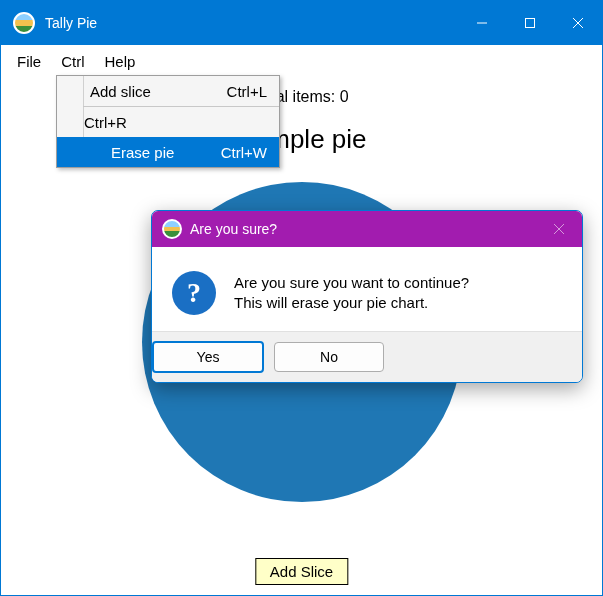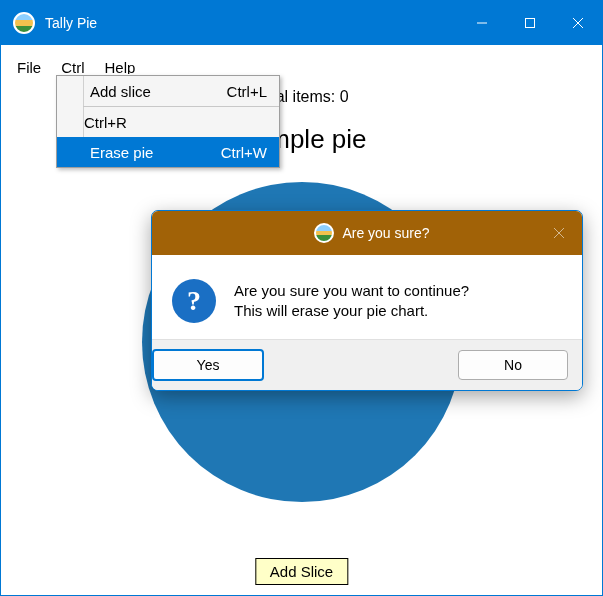--- a/index.html
+++ b/index.html
@@ -14,7 +14,7 @@
   .win-btn{width:48px;height:100%;display:flex;align-items:center;justify-content:center;color:#fff;}
   .win-btn svg{stroke:#fff;stroke-width:1;fill:none;}
   
-  .menubar{height:28px;border-bottom:1px solid #ccc;background:#fff;display:flex;align-items:center;padding:8px 6px;font-size:15px;}
+  .menubar{height:28px;border-bottom:1px solid #ccc;background:#fff;display:flex;align-items:center;padding:2px 6px;font-size:15px;}
   .menubar .menu-item{padding:3px 10px;}
   
   .dropdown{position:absolute;left:55px;top:74px;width:222px;background:#f5f5f5;border:1px solid #9e9e9e;box-shadow:2px 2px 4px rgba(0,0,0,.25);font-size:15px;z-index:5;}

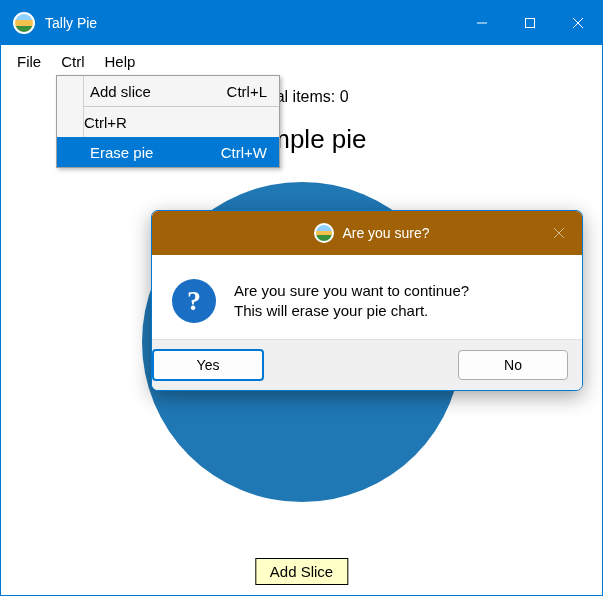--- a/index.html
+++ b/index.html
@@ -23,7 +23,7 @@
   .dropdown .label{flex:1;padding-left:6px;}
   .dropdown .shortcut{padding-right:12px;color:#000;}
   .dropdown .sep{height:1px;background:#c8c8c8;margin-left:26px;}
-  .dropdown .row.hl{background:#0078d4;color:#fff;}
+  .dropdown .row.hl{background:#0078d4;color:#fff;gap:21px;}
   .dropdown .row.hl .label,.dropdown .row.hl .shortcut{color:#fff;}
   
   .content{position:absolute;left:0;right:0;top:73px;bottom:0;background:#fff;}

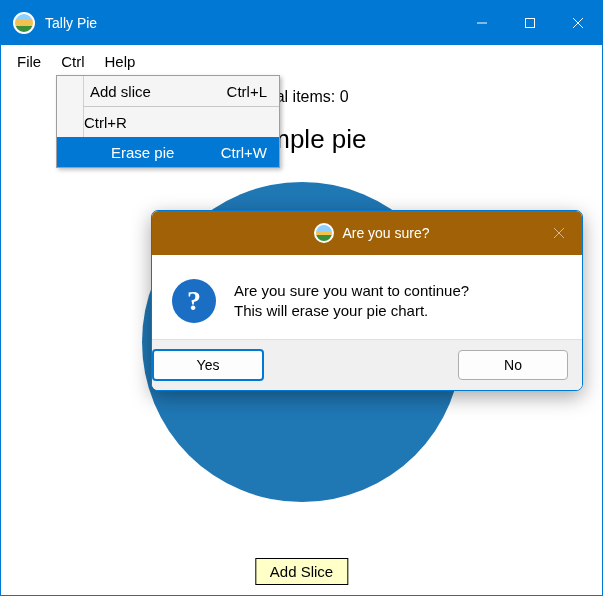--- a/index.html
+++ b/index.html
@@ -35,7 +35,7 @@
   
   .dialog{position:absolute;left:150px;top:209px;width:430px;border:1px solid #0078d4;border-radius:7px;
     box-shadow:0 6px 20px rgba(0,0,0,.35);overflow:hidden;background:#fff;z-index:10;}
-  .dlg-titlebar{height:44px;background:#a16207;display:flex;align-items:center;color:#fff;position:relative;justify-content:center;}
+  .dlg-titlebar{height:36px;background:#a21caf;display:flex;align-items:center;color:#fff;position:relative;}
   .dlg-titlebar .app-icon{width:16px;height:16px;border-radius:50%;margin-left:10px;margin-right:8px;
     background:linear-gradient(to bottom,#8ed0ff 0 35%,#f2c14e 35% 65%,#3a8f3a 65% 100%);
     border:2px solid #fff;}

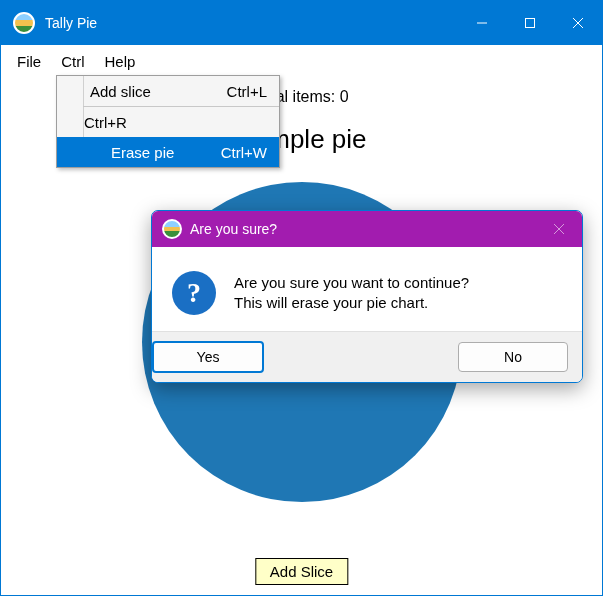--- a/index.html
+++ b/index.html
@@ -44,7 +44,7 @@
   .dlg-icon{width:44px;height:44px;border-radius:50%;background:#1a6fc4;display:flex;align-items:center;justify-content:center;margin-right:18px;flex-shrink:0;}
   .dlg-icon span{color:#fff;font-size:28px;font-weight:bold;font-family:Georgia,serif;}
   .dlg-text{font-size:15px;line-height:1.35;padding-top:2px;}
-  .dlg-buttons{background:#f0f0f0;border-top:1px solid #e0e0e0;height:50px;display:flex;align-items:center;justify-content:space-between;padding-right:14px;gap:10px;}
+  .dlg-buttons{background:#f0f0f0;border-top:1px solid #e0e0e0;height:50px;display:flex;align-items:center;justify-content:flex-start;padding-right:14px;gap:10px;}
   .dlg-btn{width:108px;height:28px;border:1px solid #adadad;border-radius:4px;background:#fdfdfd;font-size:14px;display:flex;align-items:center;justify-content:center;}
   .dlg-btn.primary{border:2px solid #0078d4;}
 </style>

